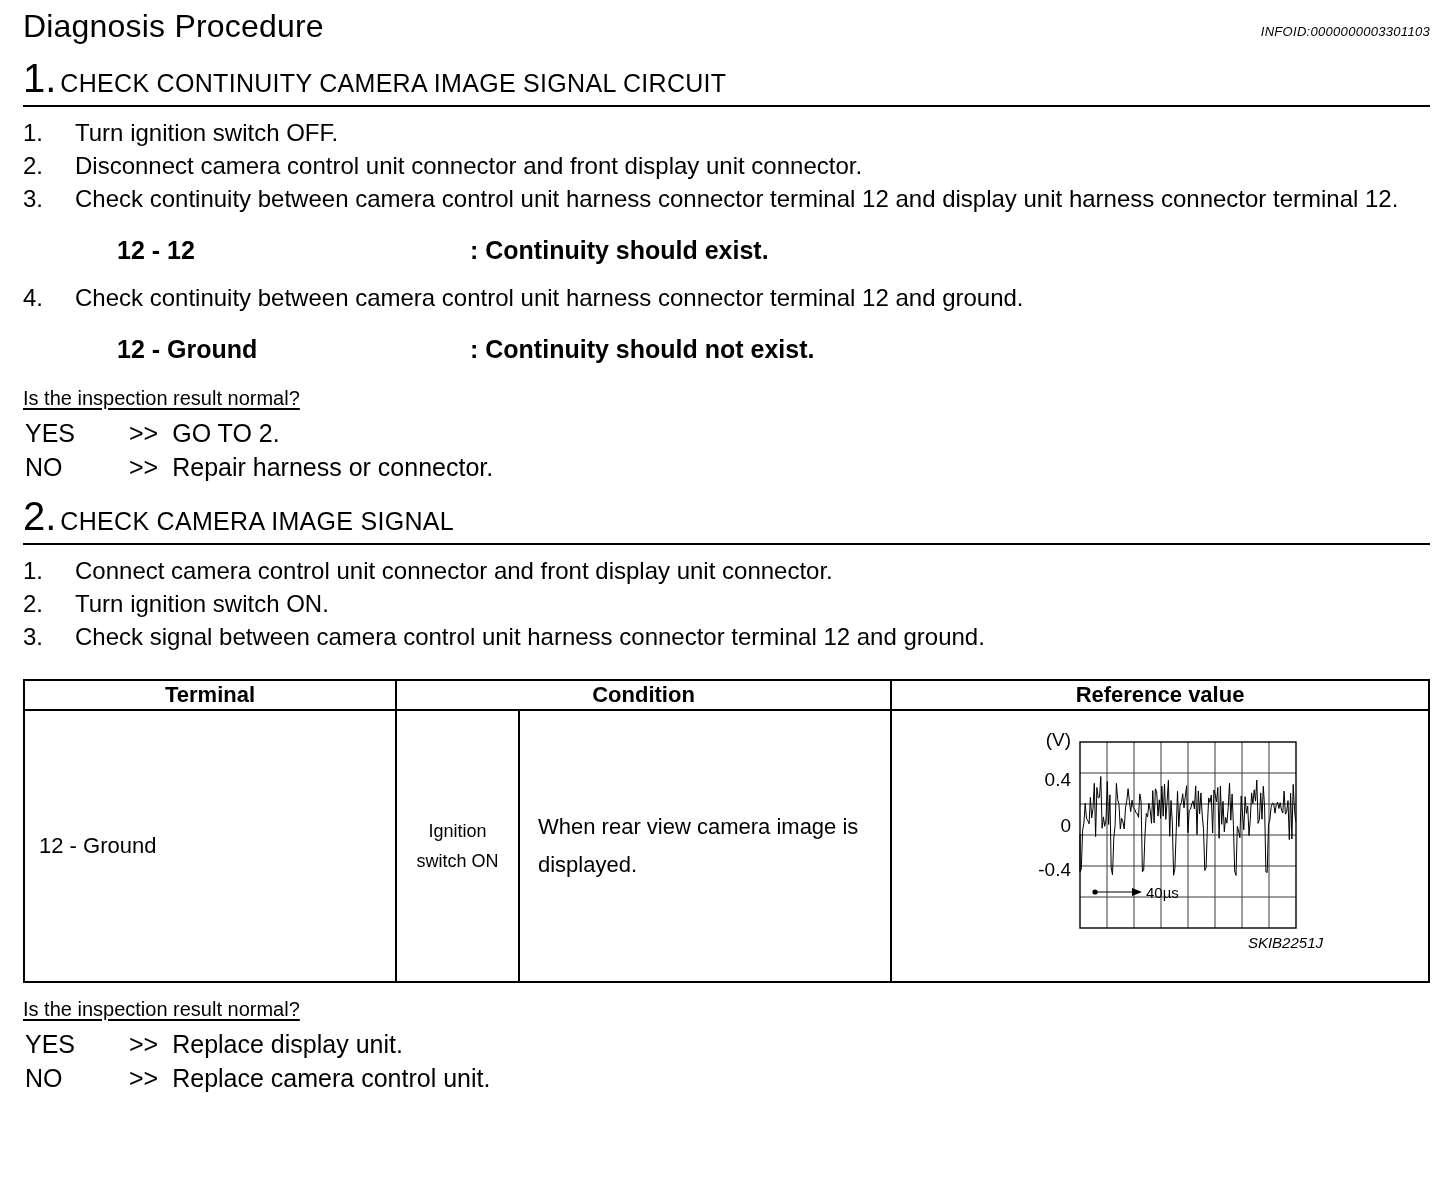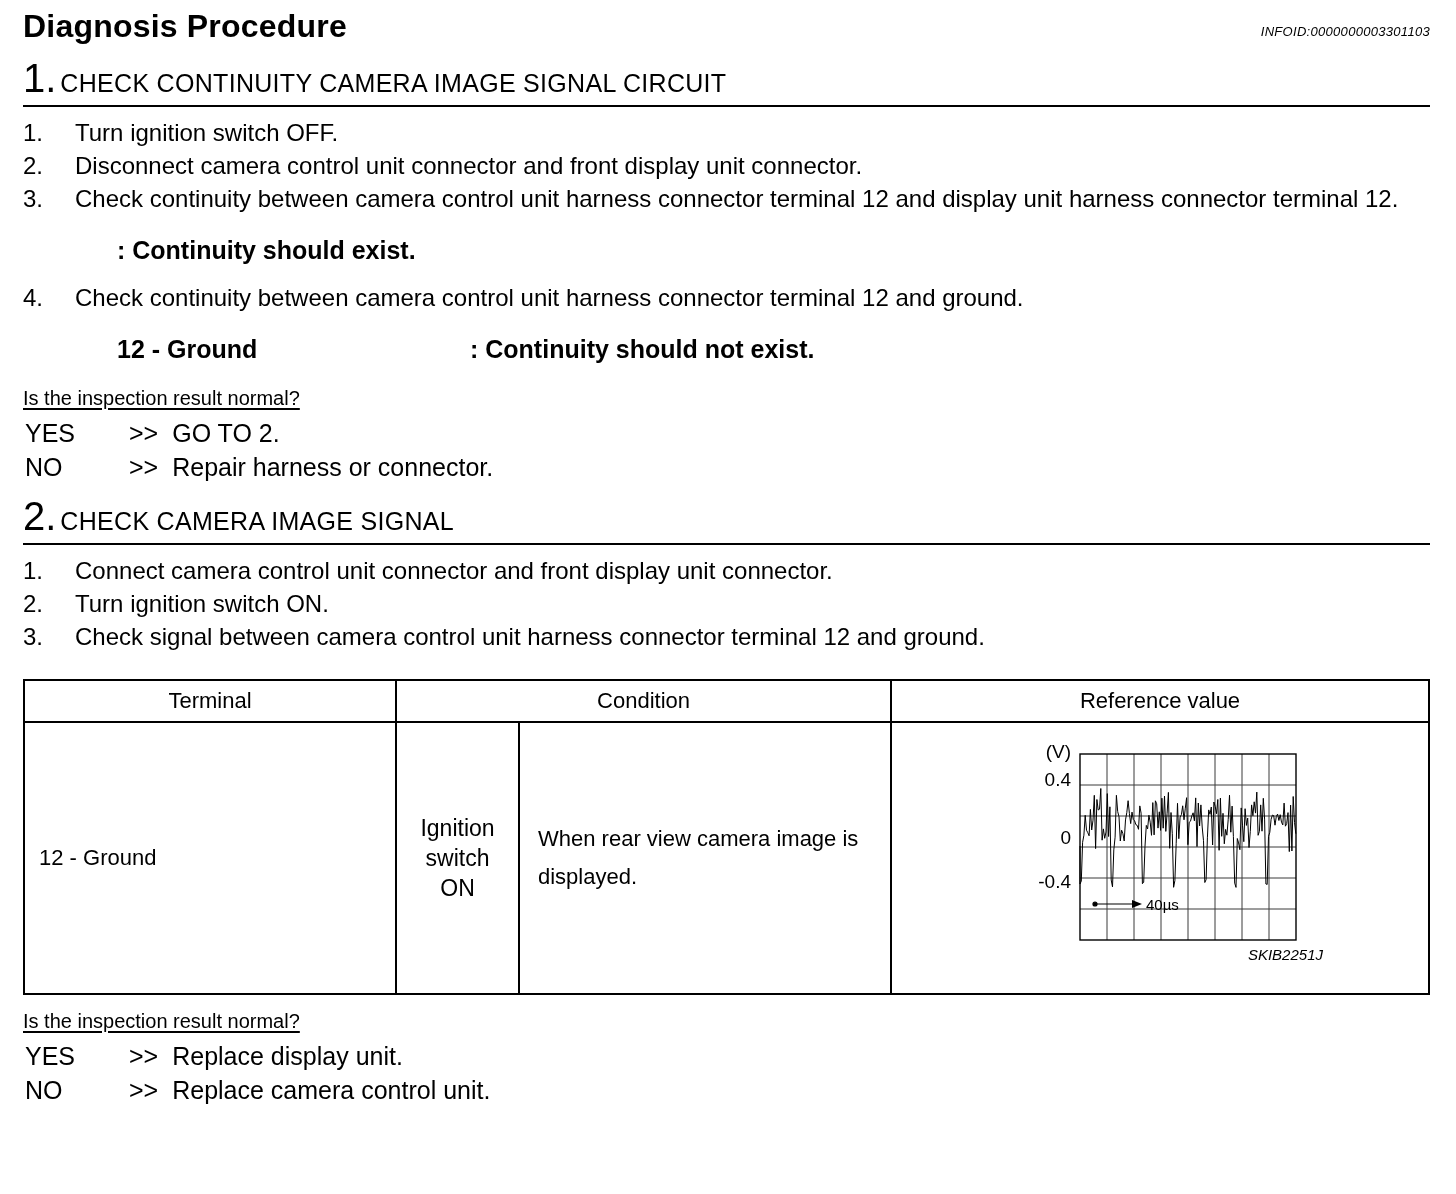--- a/index.html
+++ b/index.html
@@ -11,7 +11,7 @@
   .page { padding:8px 26px 0 23px; }
 
   .titlebar { display:flex; justify-content:space-between; align-items:flex-end; }
-  .doc-title { font-size:32px; font-weight:700; letter-spacing:0.2px; }
+  .doc-title { font-size:32px; font-weight:400; letter-spacing:0.2px; }
   .infoid { font-size:13px; font-style:italic; padding-bottom:6px; letter-spacing:0.3px; }
 
   .step-heading { display:flex; align-items:baseline; border-bottom:2px solid #000; padding-bottom:7px; margin-top:13px; }

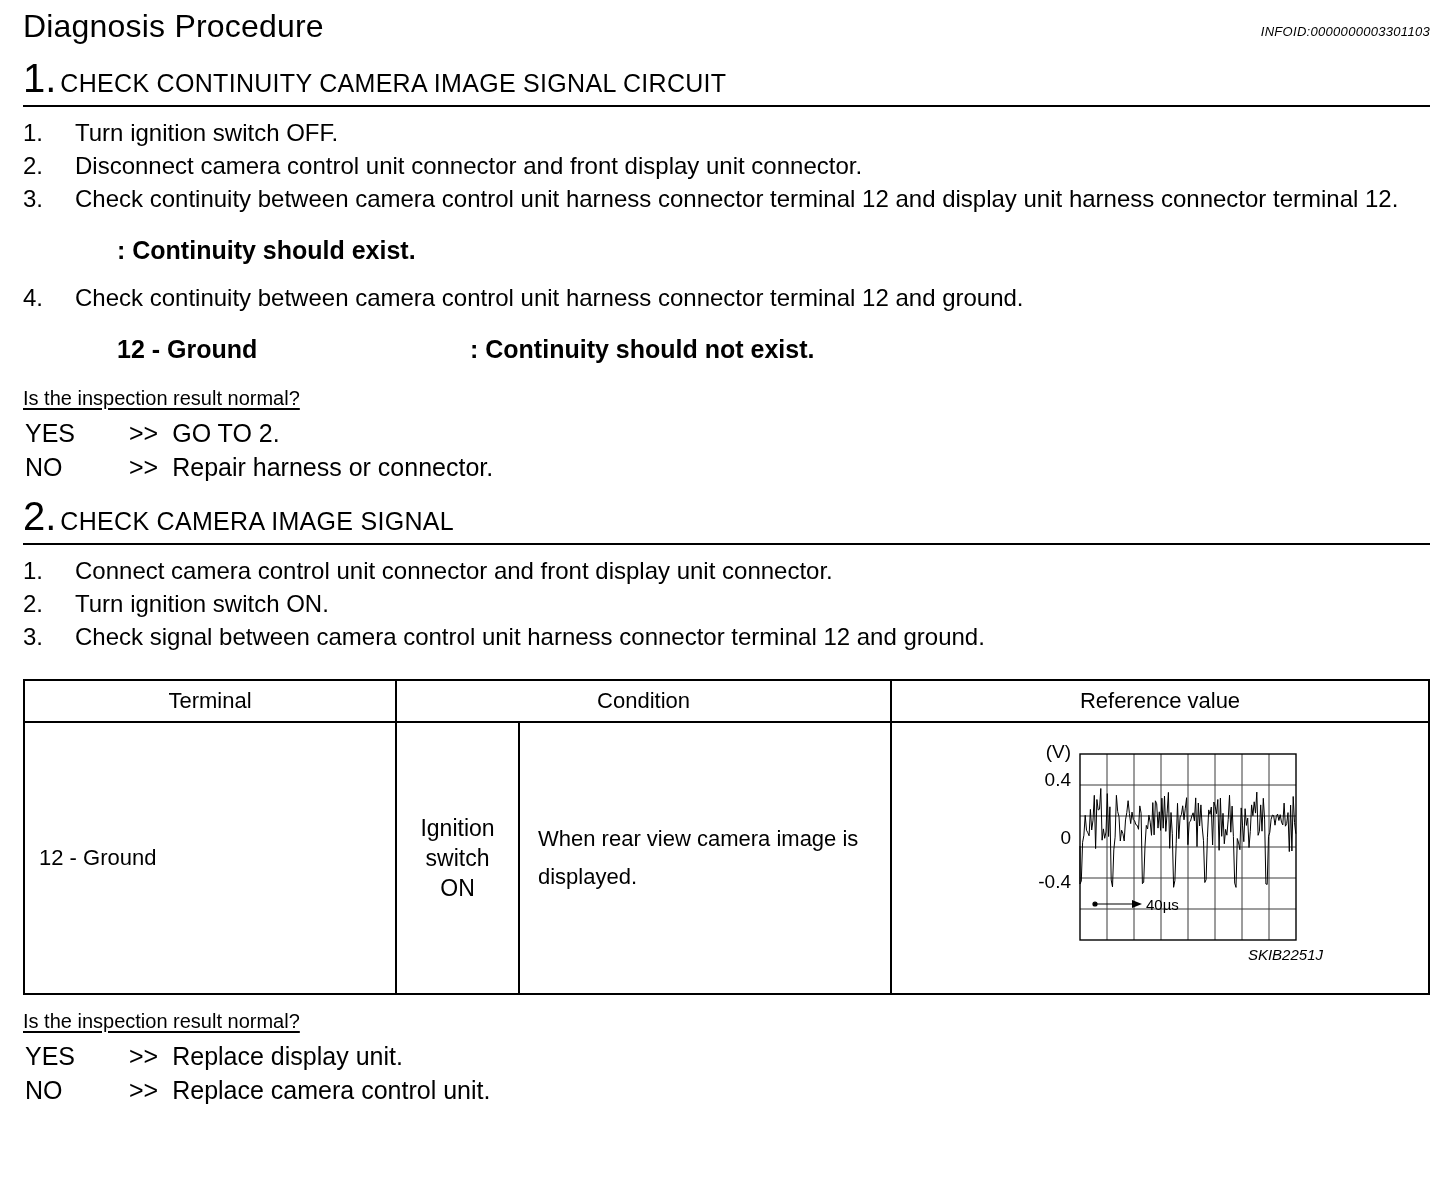--- a/index.html
+++ b/index.html
@@ -89,6 +89,7 @@
   </div>
 
   <div class="spec">
+    <span class="spec-label">12 - 12</span>
     <span class="spec-value">: Continuity should exist.</span>
   </div>
 

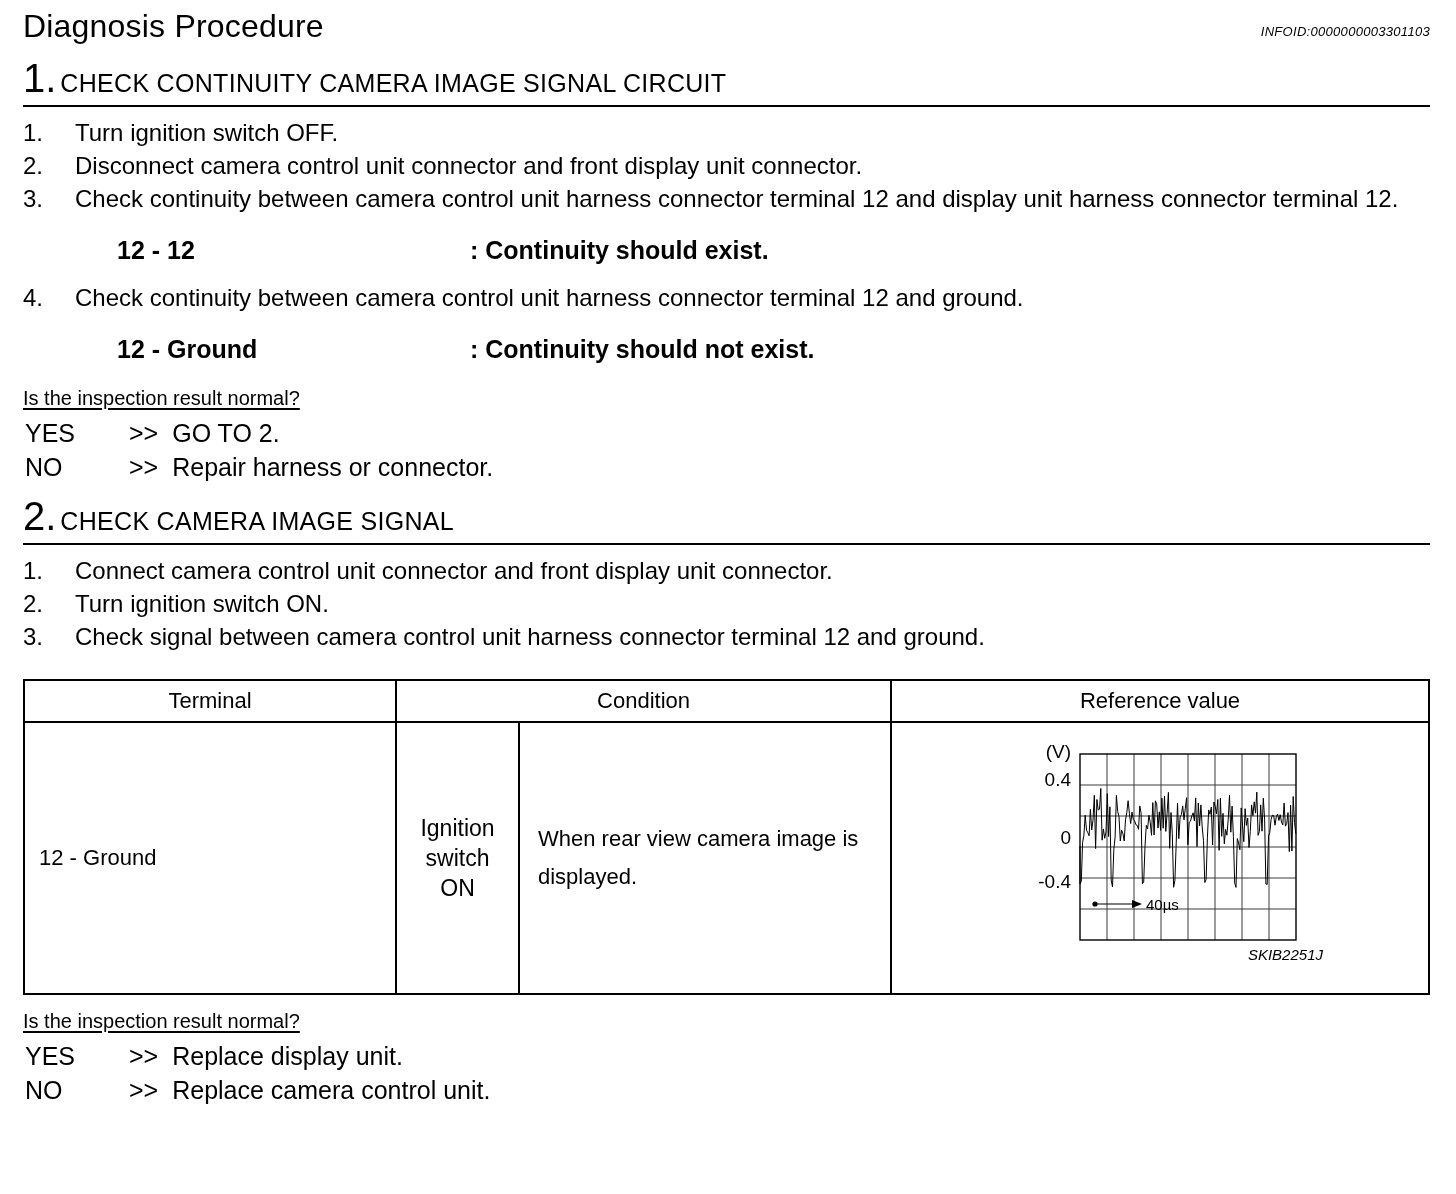--- a/index.html
+++ b/index.html
@@ -35,7 +35,7 @@
 
   .sig-table { width:100%; border-collapse:collapse; table-layout:fixed; margin-top:26px; }
   .sig-table th, .sig-table td { border:2px solid #000; }
-  .sig-table th { font-weight:400; font-size:22px; height:42px; text-align:center; }
+  .sig-table th { font-weight:700; font-size:22px; height:30px; text-align:center; }
   .cell-terminal { font-size:22px; padding-left:14px; height:272px; vertical-align:middle; }
   .cell-cond1 { font-size:23px; text-align:center; vertical-align:middle; padding:14px 12px; line-height:30px; }
   .cell-cond2 { font-size:22px; vertical-align:middle; padding:0 18px; line-height:38px; }

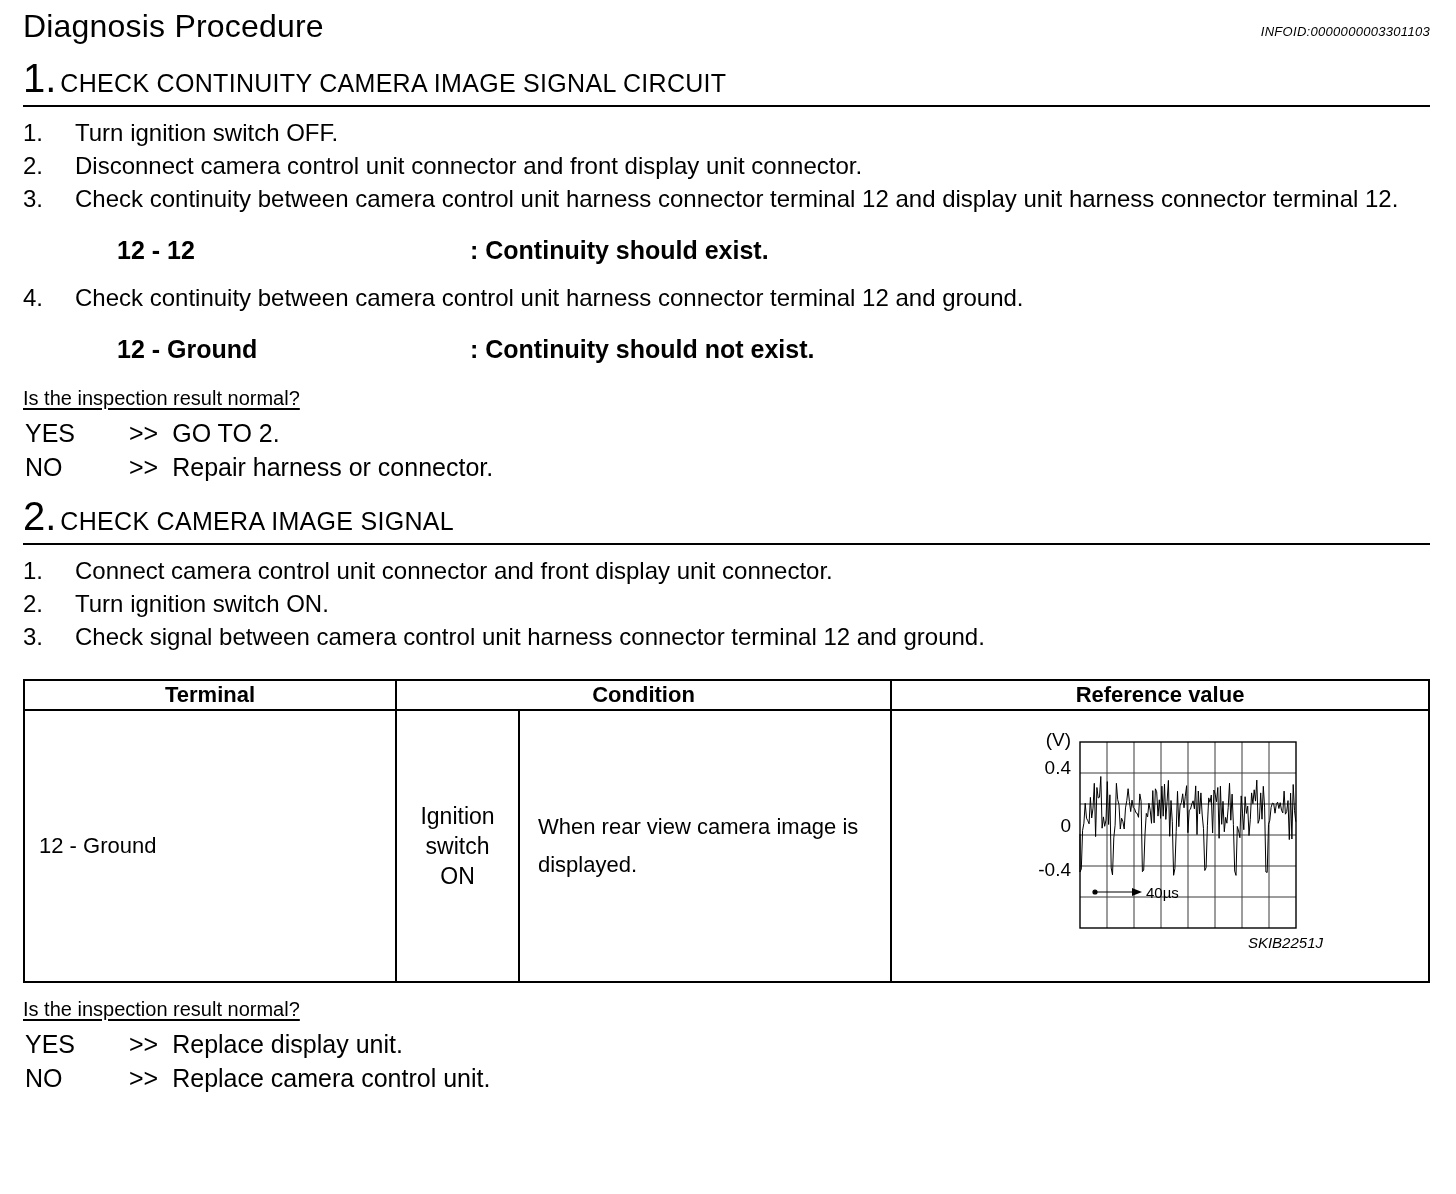--- a/index.html
+++ b/index.html
@@ -44,7 +44,7 @@
   .scope { position:relative; width:274px; margin:0 auto; padding-left:56px; }
   .ylab { position:absolute; width:48px; text-align:right; font-size:19px; left:0; line-height:22px; }
   .ylab-v { top:-12px; }
-  .ylab-t1 { top:16px; }
+  .ylab-t1 { top:28px; }
   .ylab-t2 { top:74px; }
   .ylab-t3 { top:118px; }
   .scope svg { display:block; }

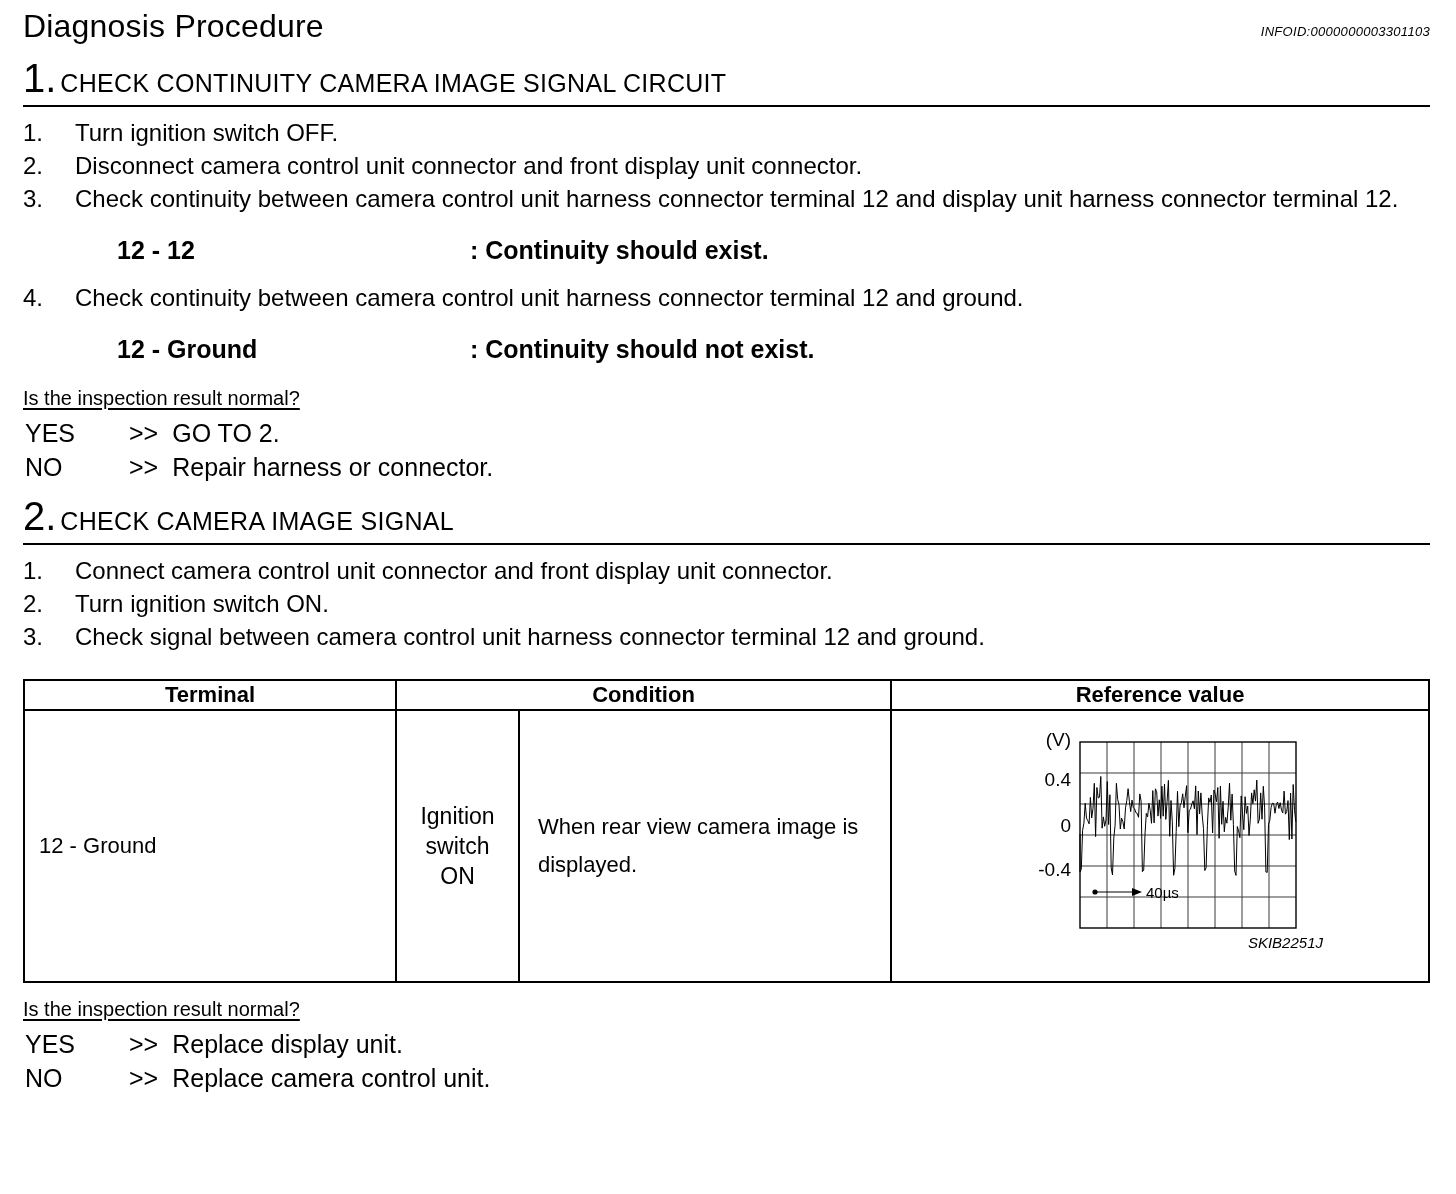--- a/index.html
+++ b/index.html
@@ -37,7 +37,7 @@
   .sig-table th, .sig-table td { border:2px solid #000; }
   .sig-table th { font-weight:700; font-size:22px; height:30px; text-align:center; }
   .cell-terminal { font-size:22px; padding-left:14px; height:272px; vertical-align:middle; }
-  .cell-cond1 { font-size:23px; text-align:center; vertical-align:middle; padding:14px 12px; line-height:30px; }
+  .cell-cond1 { font-size:18px; text-align:center; vertical-align:middle; padding:14px 12px; line-height:30px; }
   .cell-cond2 { font-size:22px; vertical-align:middle; padding:0 18px; line-height:38px; }
   .cell-ref { vertical-align:middle; }
 

